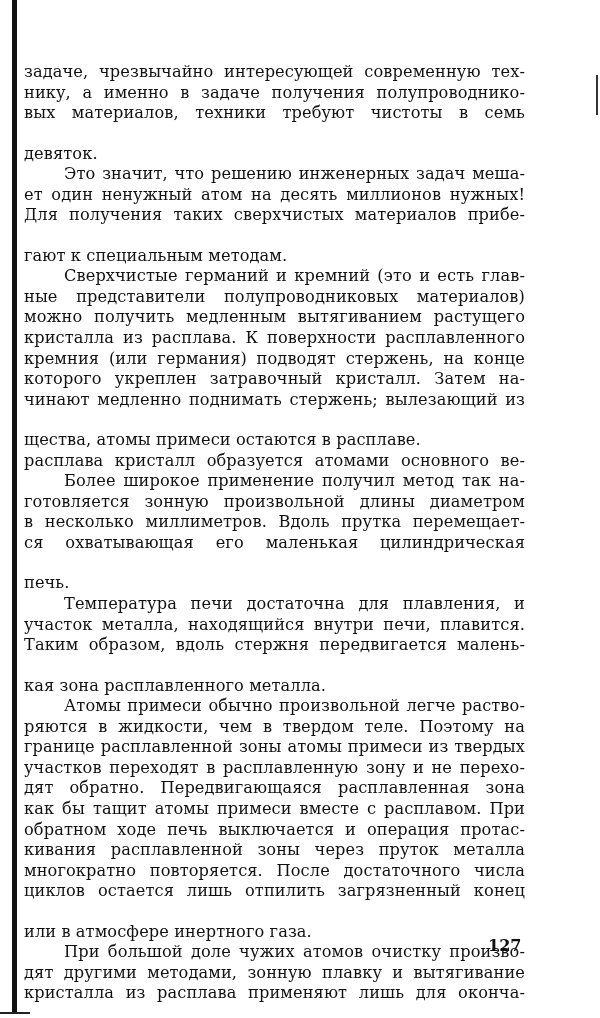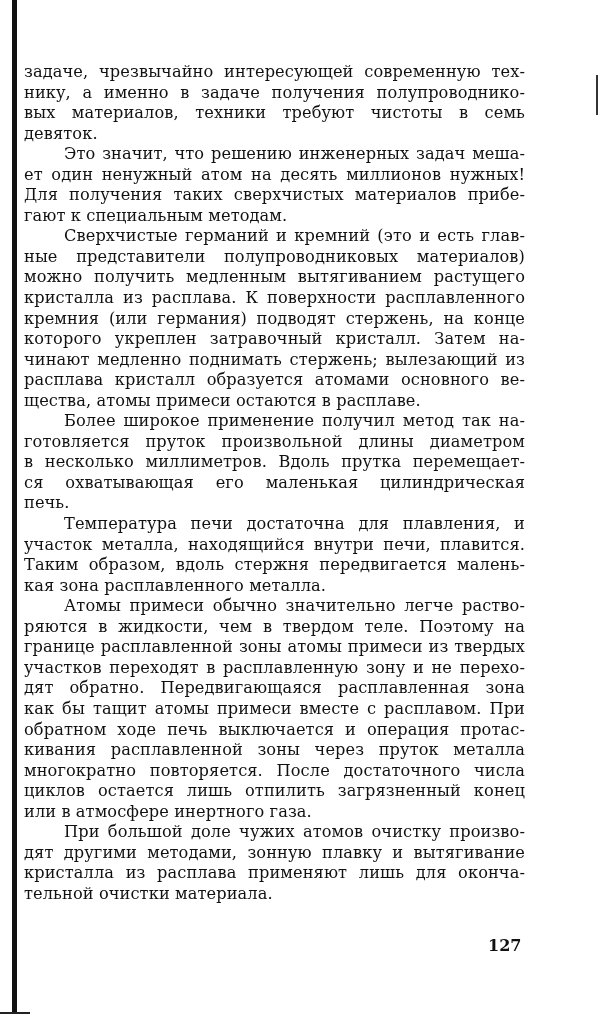--- a/index.html
+++ b/index.html
@@ -21,7 +21,7 @@
     text-align: justify; letter-spacing: 0.1px;
   }
   .line { display: block; white-space: nowrap; height: 20.55px; text-align-last: justify; text-align: justify; }
-  .line.last { text-align-last: left; }
+  .line.last { text-align-last: left; margin-top: 20px; }
   .line.indent { padding-left: 40px; }
   .para { margin: 0 0 0 0; }
   .page-number {

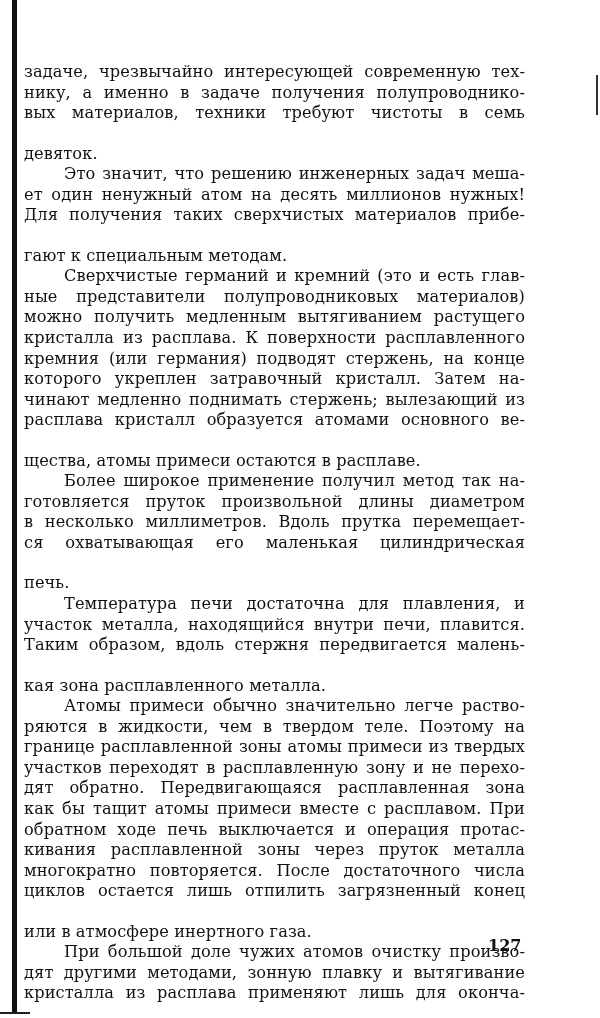--- a/index.html
+++ b/index.html
@@ -58,8 +58,8 @@
       <span class="line">кремния (или германия) подводят стержень, на конце</span>
       <span class="line">которого укреплен затравочный кристалл. Затем на-</span>
       <span class="line">чинают медленно поднимать стержень; вылезающий из</span>
+      <span class="line last">щества, атомы примеси остаются в расплаве.</span>
       <span class="line">расплава кристалл образуется атомами основного ве-</span>
-      <span class="line last">щества, атомы примеси остаются в расплаве.</span>
     </div>
     <div class="para">
       <span class="line indent">Более широкое применение получил метод так на-</span>

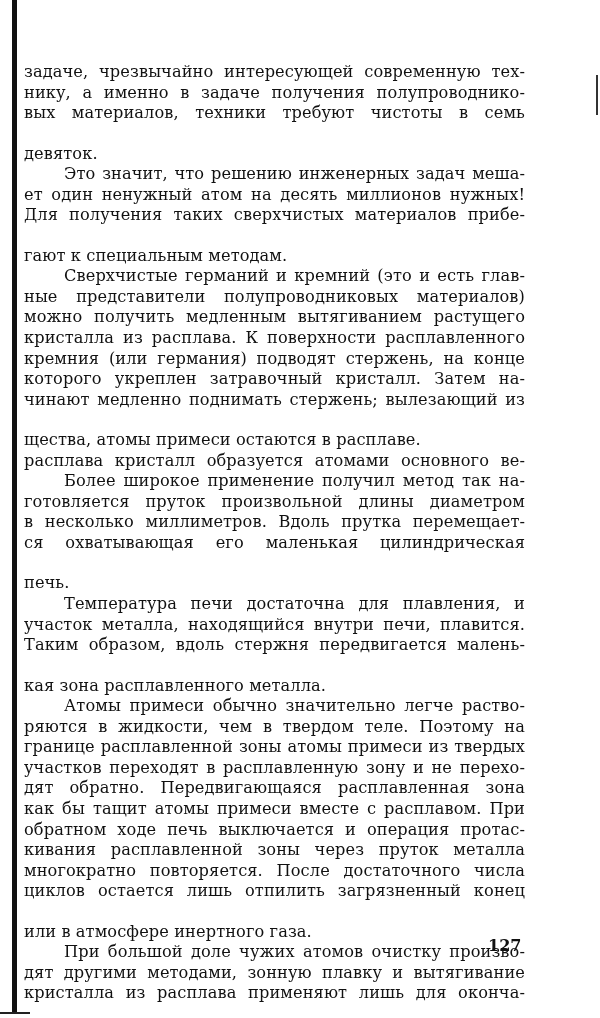--- a/index.html
+++ b/index.html
@@ -63,7 +63,7 @@
     </div>
     <div class="para">
       <span class="line indent">Более широкое применение получил метод так на-</span>
-      <span class="line">готовляется пруток произвольной длины диаметром</span>
+      <span class="line">готовляется зонную произвольной длины диаметром</span>
       <span class="line">в несколько миллиметров. Вдоль прутка перемещает-</span>
       <span class="line">ся охватывающая его маленькая цилиндрическая</span>
       <span class="line last">печь.</span>

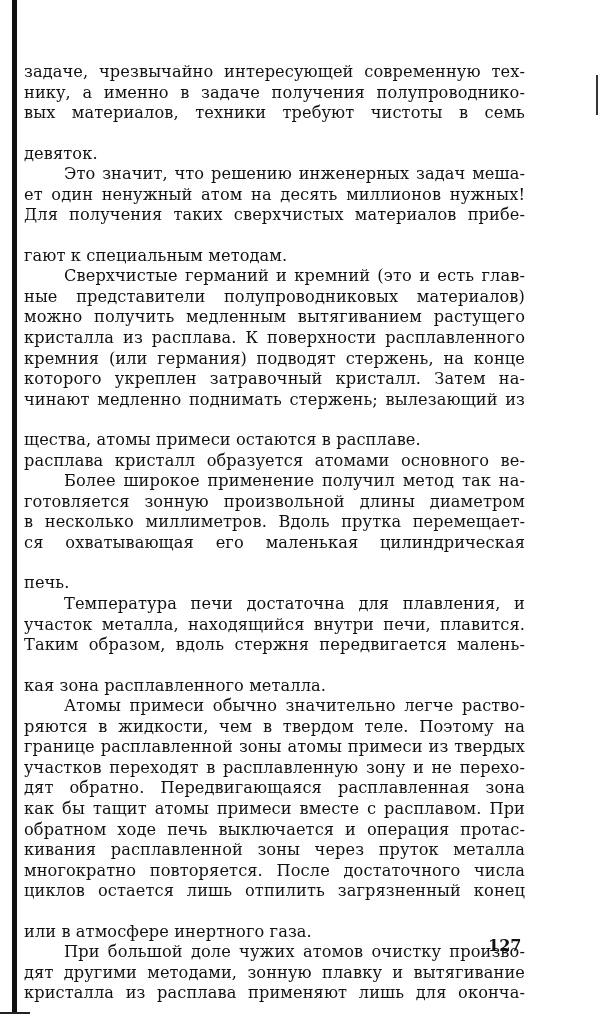--- a/index.html
+++ b/index.html
@@ -75,7 +75,7 @@
       <span class="line last">кая зона расплавленного металла.</span>
     </div>
     <div class="para">
-      <span class="line indent">Атомы примеси обычно значительно легче раство-</span>
+      <span class="line indent">Атомы примеси обычно произвольной легче раство-</span>
       <span class="line">ряются в жидкости, чем в твердом теле. Поэтому на</span>
       <span class="line">границе расплавленной зоны атомы примеси из твердых</span>
       <span class="line">участков переходят в расплавленную зону и не перехо-</span>

